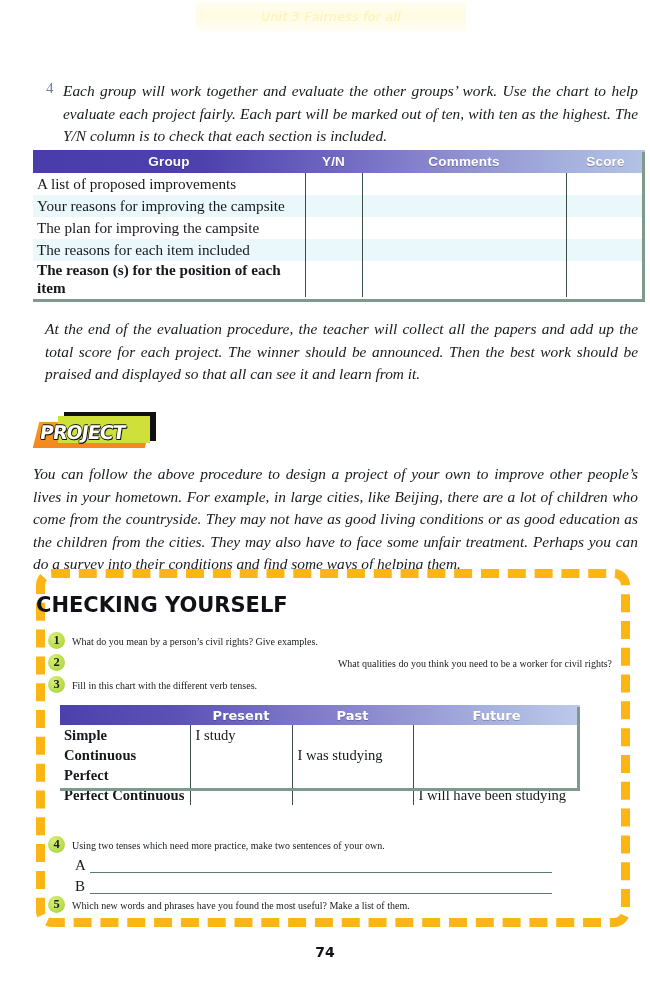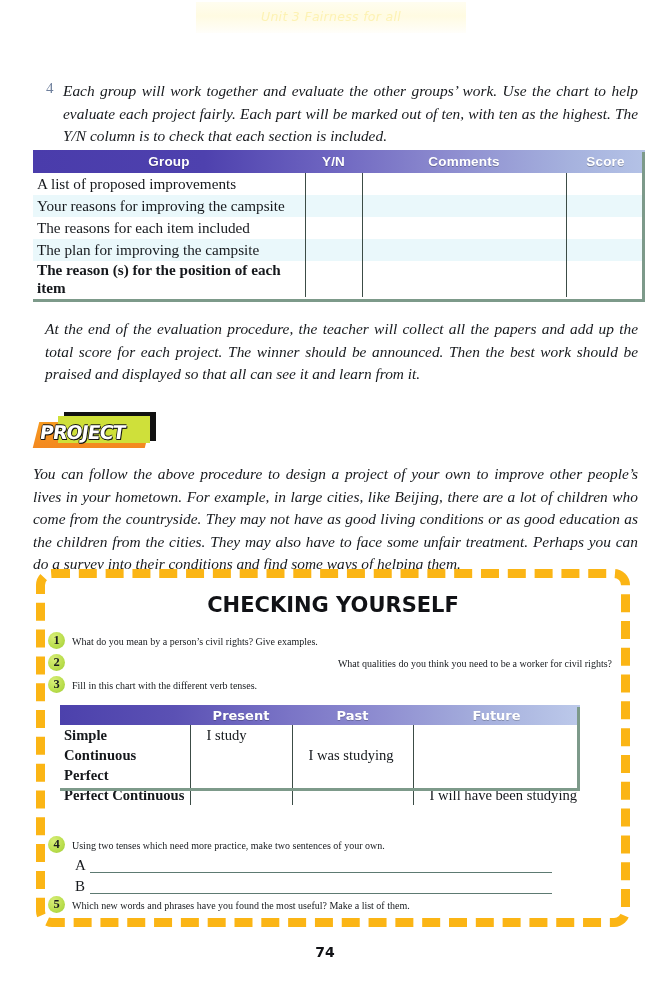--- a/index.html
+++ b/index.html
@@ -300,13 +300,13 @@
       <td></td>
     </tr>
     <tr>
+      <td>The plan for improving the campsite</td>
+      <td></td>
+      <td></td>
+      <td></td>
+    </tr>
+    <tr>
       <td>The reasons  for each item  included</td>
-      <td></td>
-      <td></td>
-      <td></td>
-    </tr>
-    <tr>
-      <td>The plan for improving the campsite</td>
       <td></td>
       <td></td>
       <td></td>

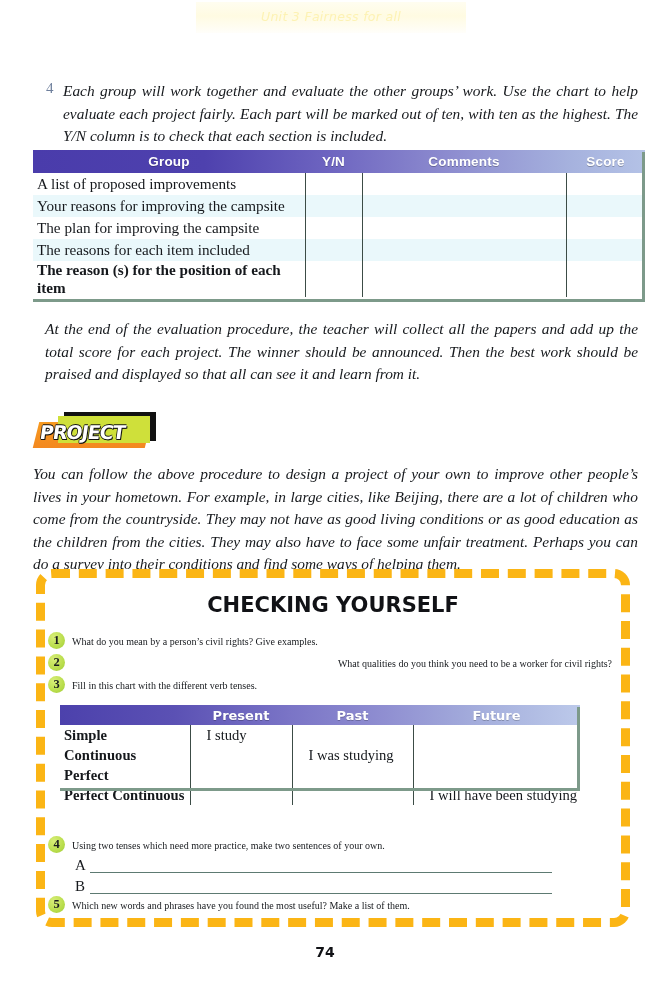--- a/index.html
+++ b/index.html
@@ -168,7 +168,6 @@
     position: absolute;
     left: 36px; top: 593px;
     width: 594px;
-    text-align: center;
     font-family: "DejaVu Sans", sans-serif;
     font-weight: bold;
     font-size: 21px;

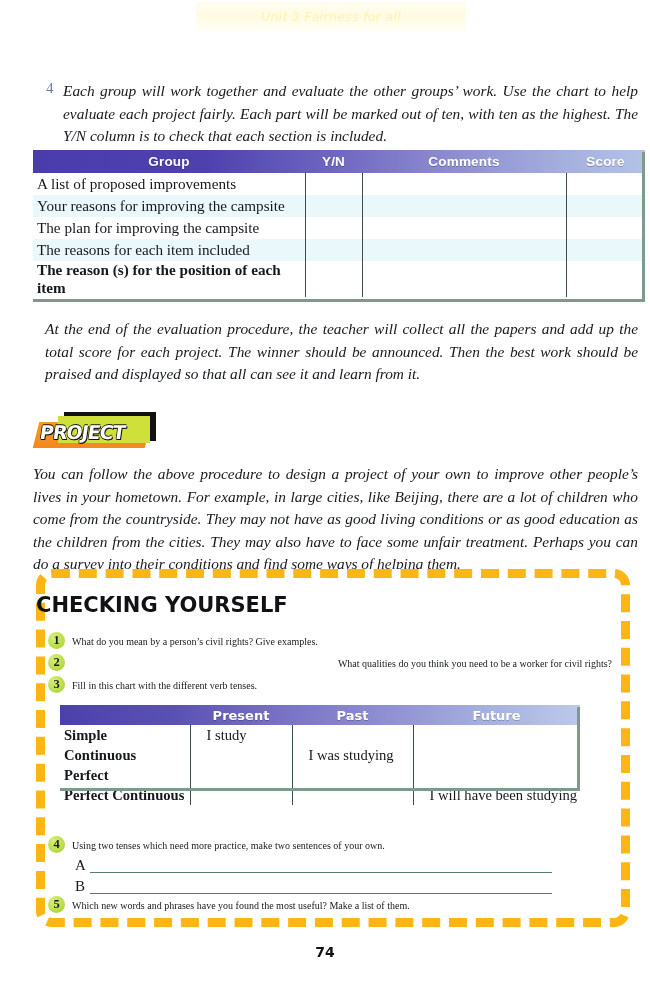--- a/index.html
+++ b/index.html
@@ -219,7 +219,7 @@
     font-size: 14.6px;
     vertical-align: middle;
     border-left: 1.3px solid #3c4c46;
-    padding-left: 16px;
+    padding-left: 5px;
   }
   .verb-body td:first-child {
     border-left: none;

